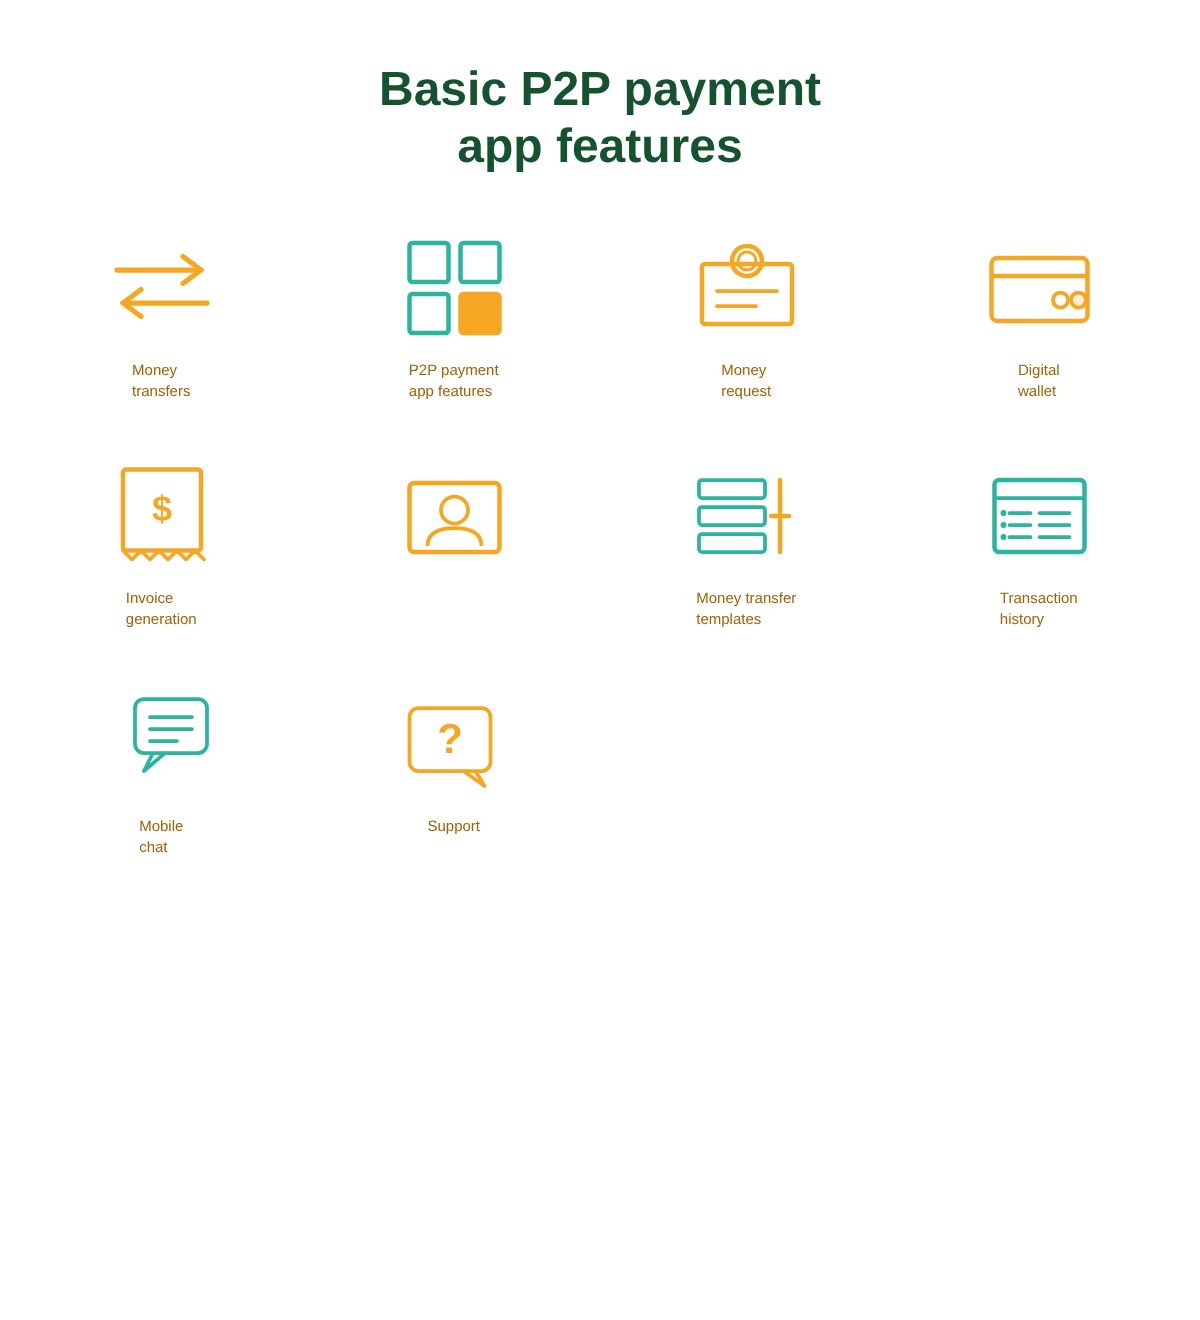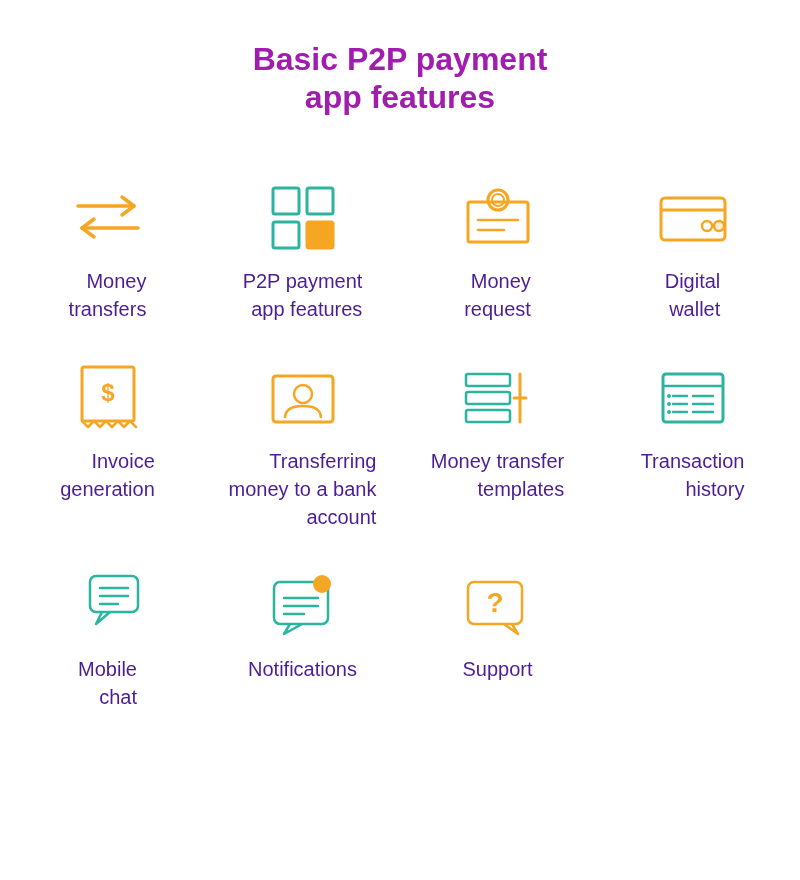--- a/index.html
+++ b/index.html
@@ -15,11 +15,11 @@
     }
     .page-title {
       text-align: center;
-      color: #a21caf;
+      color: #14532d;
       font-size: 32px;
       font-weight: 800;
       line-height: 1.2;
-      margin-bottom: 66px;
+      margin-bottom: 40px;
     }
     .grid {
       display: grid;

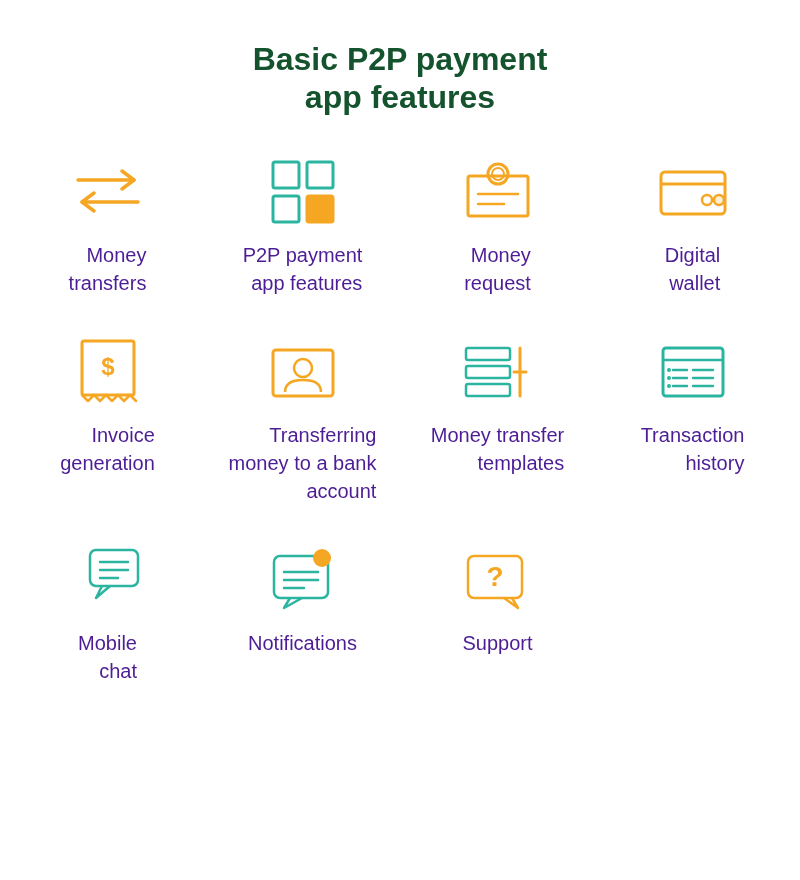--- a/index.html
+++ b/index.html
@@ -42,9 +42,9 @@
       justify-content: center;
     }
     .card-label {
-      text-align: right;
-      color: #4c1d95;
-      font-size: 20px;
+      text-align: left;
+      color: #a16207;
+      font-size: 10px;
       font-weight: 400;
       line-height: 1.4;
     }

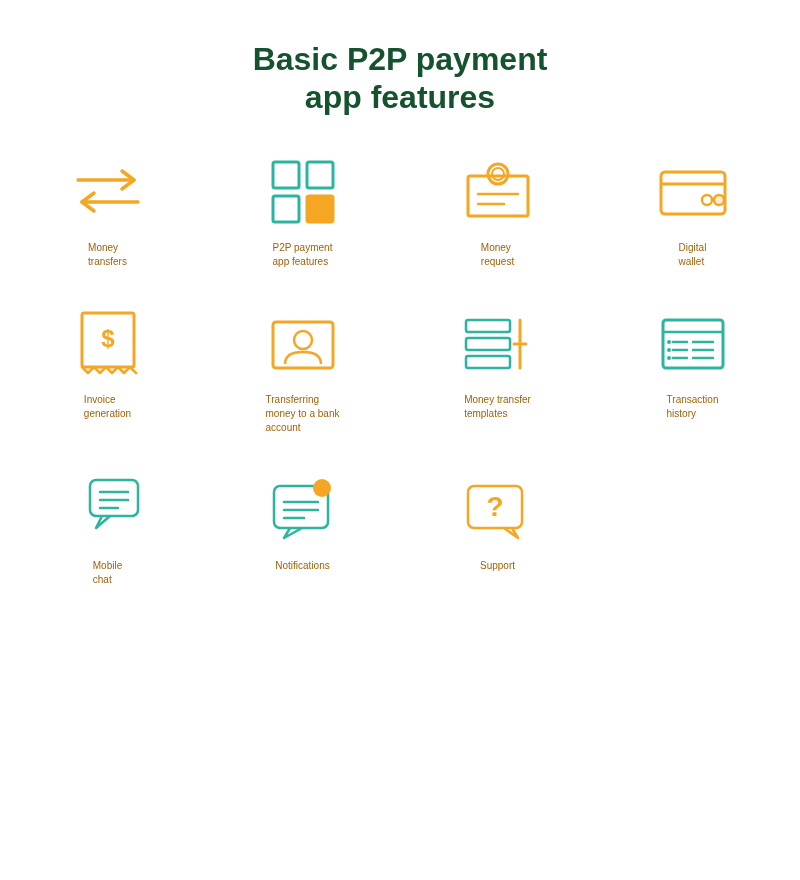--- a/index.html
+++ b/index.html
@@ -151,7 +151,6 @@
         <path d="M16 52 Q16 40 34 40 Q52 40 52 52" fill="none" stroke="#f5a623" stroke-width="2.5"></path>
       </svg>
     </div>
-    <span class="card-label">Transferring<br>money to a bank<br>account</span>
   </div>
 
   <div class="card">

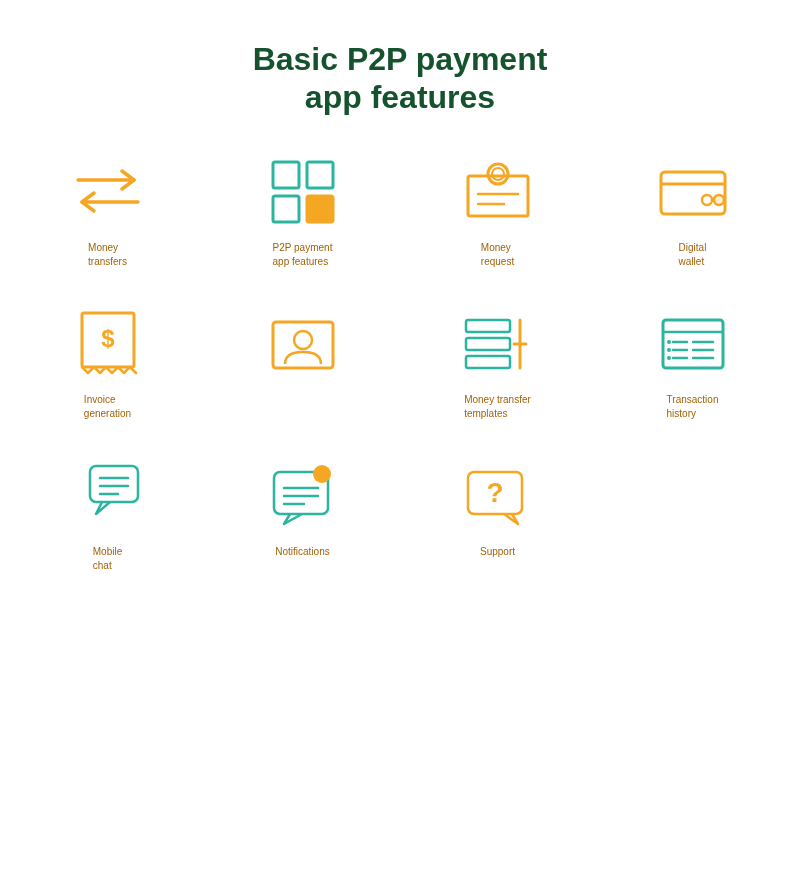--- a/index.html
+++ b/index.html
@@ -207,23 +207,6 @@
     <span class="card-label">Mobile<br>chat</span>
   </div>
 
-  <div class="card">
-    <div class="icon-wrap">
-      <svg width="66" height="68" viewBox="0 0 66 68">
-
-        <rect x="4" y="10" width="54" height="42" rx="6" fill="none" stroke="#2bb5a0" stroke-width="2.5"></rect>
-
-        <polyline points="20,52 14,62 32,52" fill="none" stroke="#2bb5a0" stroke-width="2.5" stroke-linejoin="round"></polyline>
-
-        <circle cx="52" cy="12" r="9" fill="#f5a623"></circle>
-
-        <line x1="14" y1="26" x2="48" y2="26" stroke="#2bb5a0" stroke-width="2.5" stroke-linecap="round"></line>
-        <line x1="14" y1="34" x2="48" y2="34" stroke="#2bb5a0" stroke-width="2.5" stroke-linecap="round"></line>
-        <line x1="14" y1="42" x2="34" y2="42" stroke="#2bb5a0" stroke-width="2.5" stroke-linecap="round"></line>
-      </svg>
-    </div>
-    <span class="card-label">Notifications</span>
-  </div>
 
   <div class="card">
     <div class="icon-wrap">

